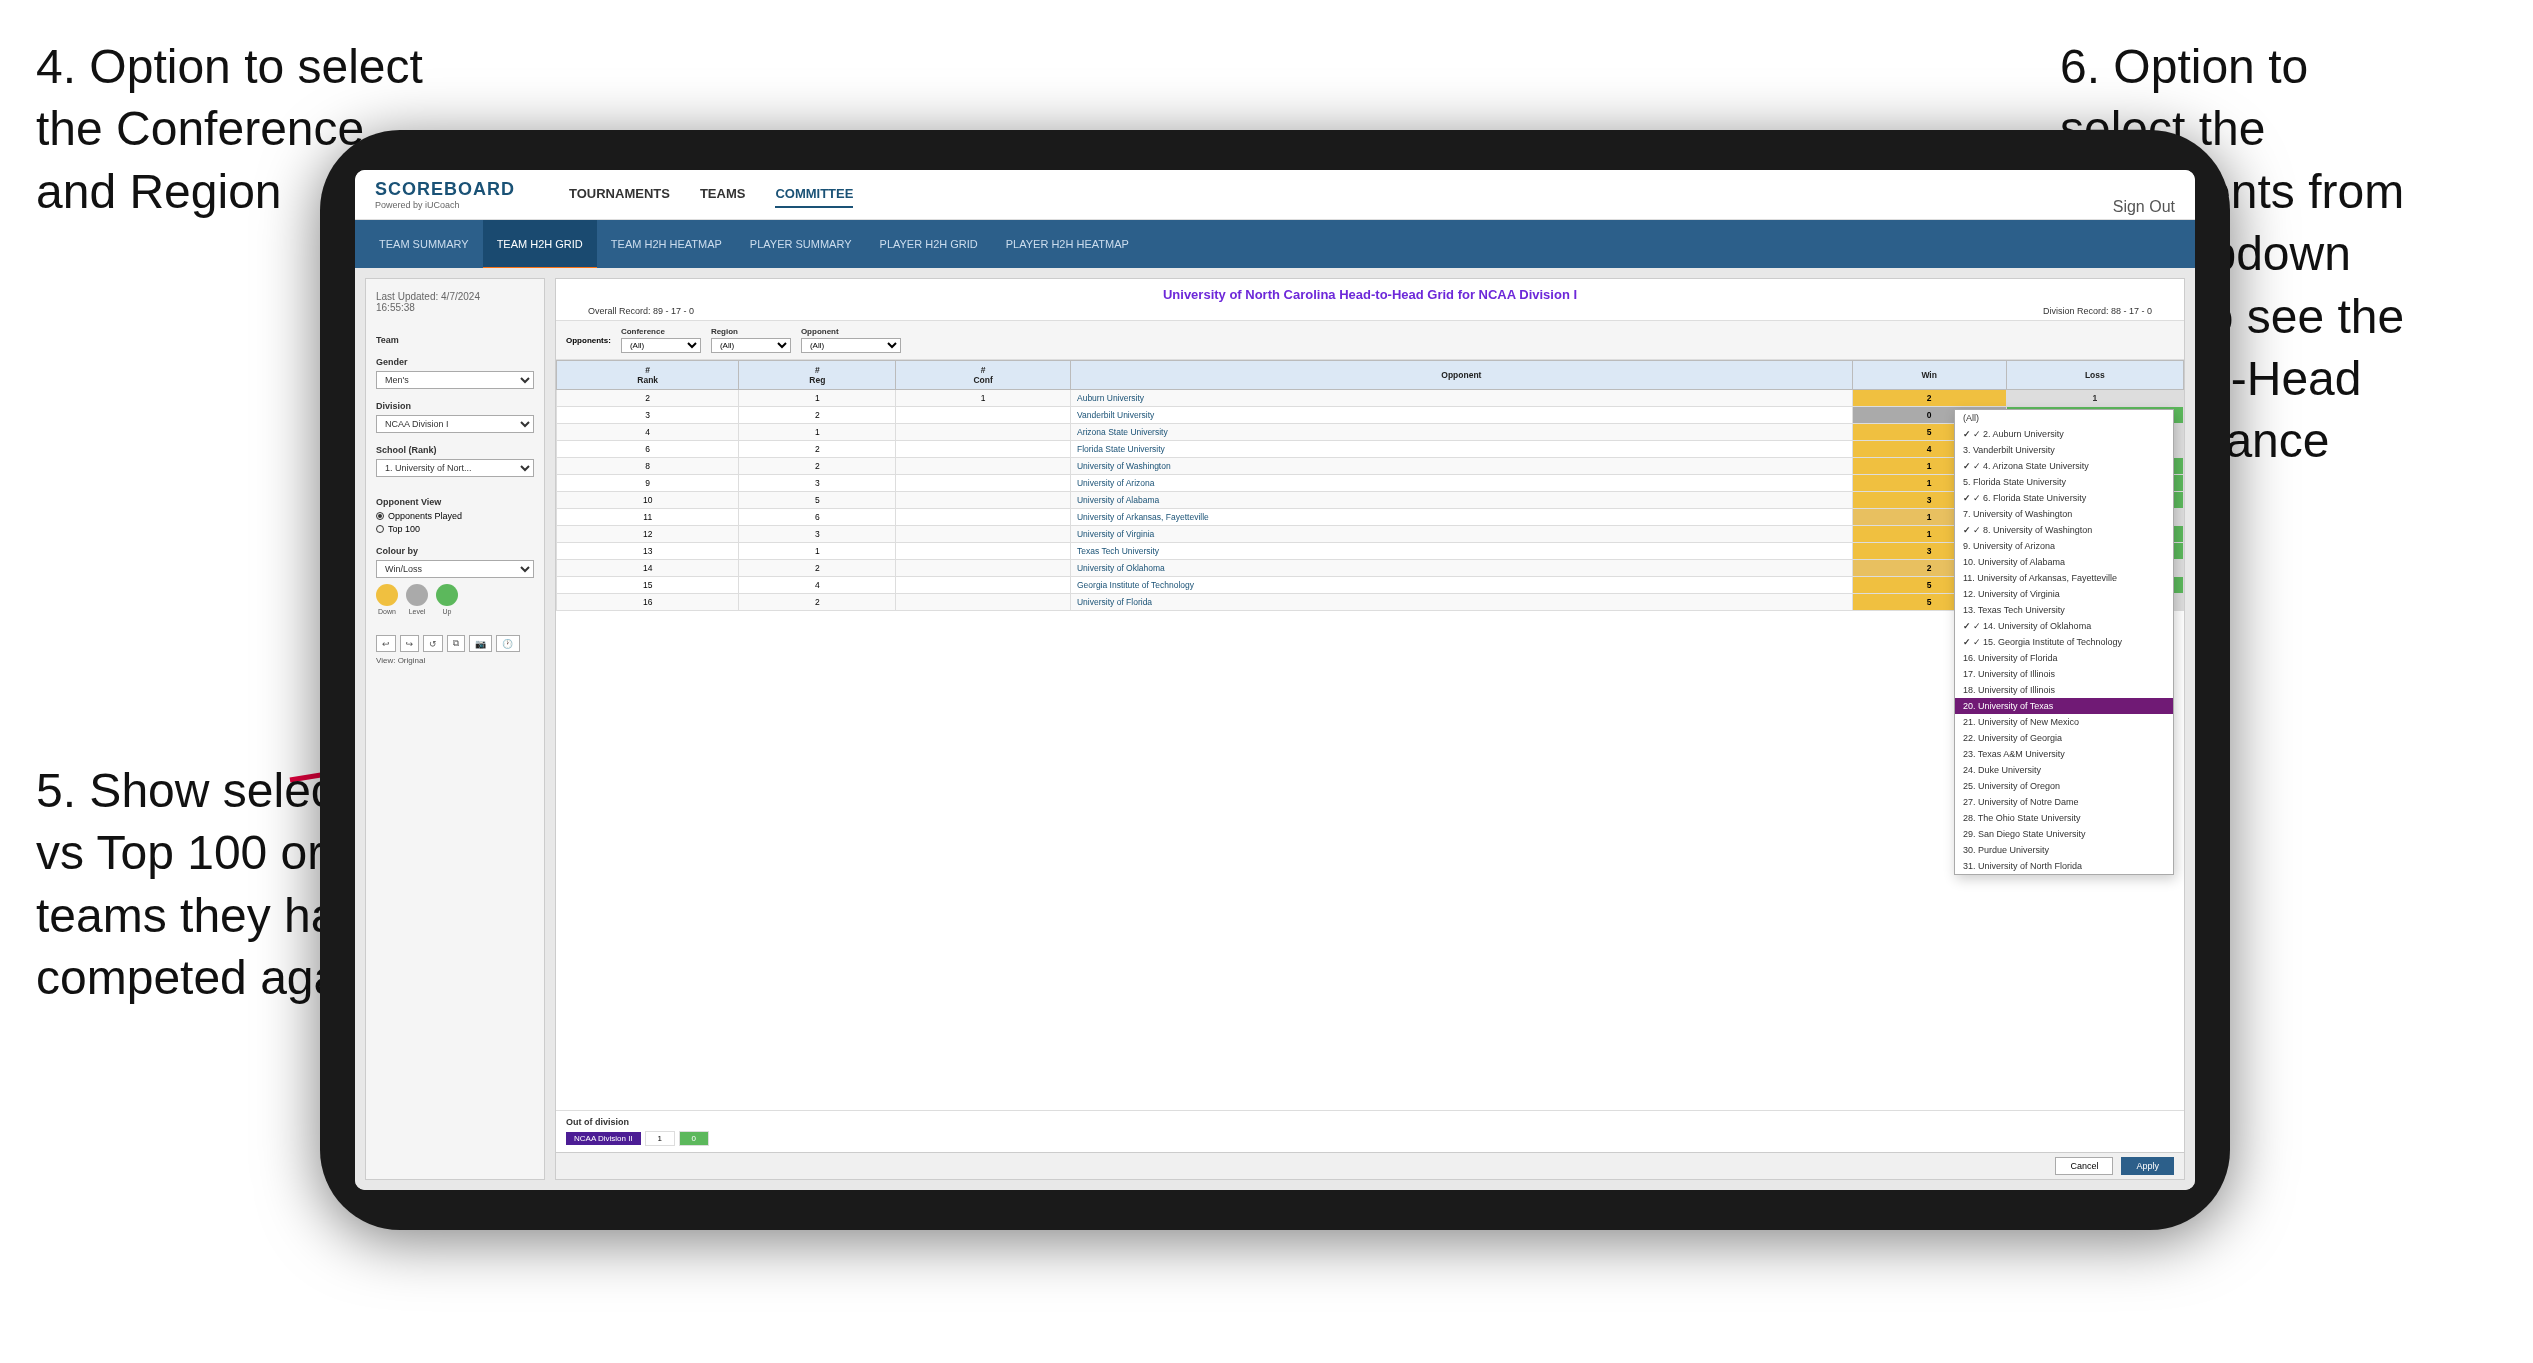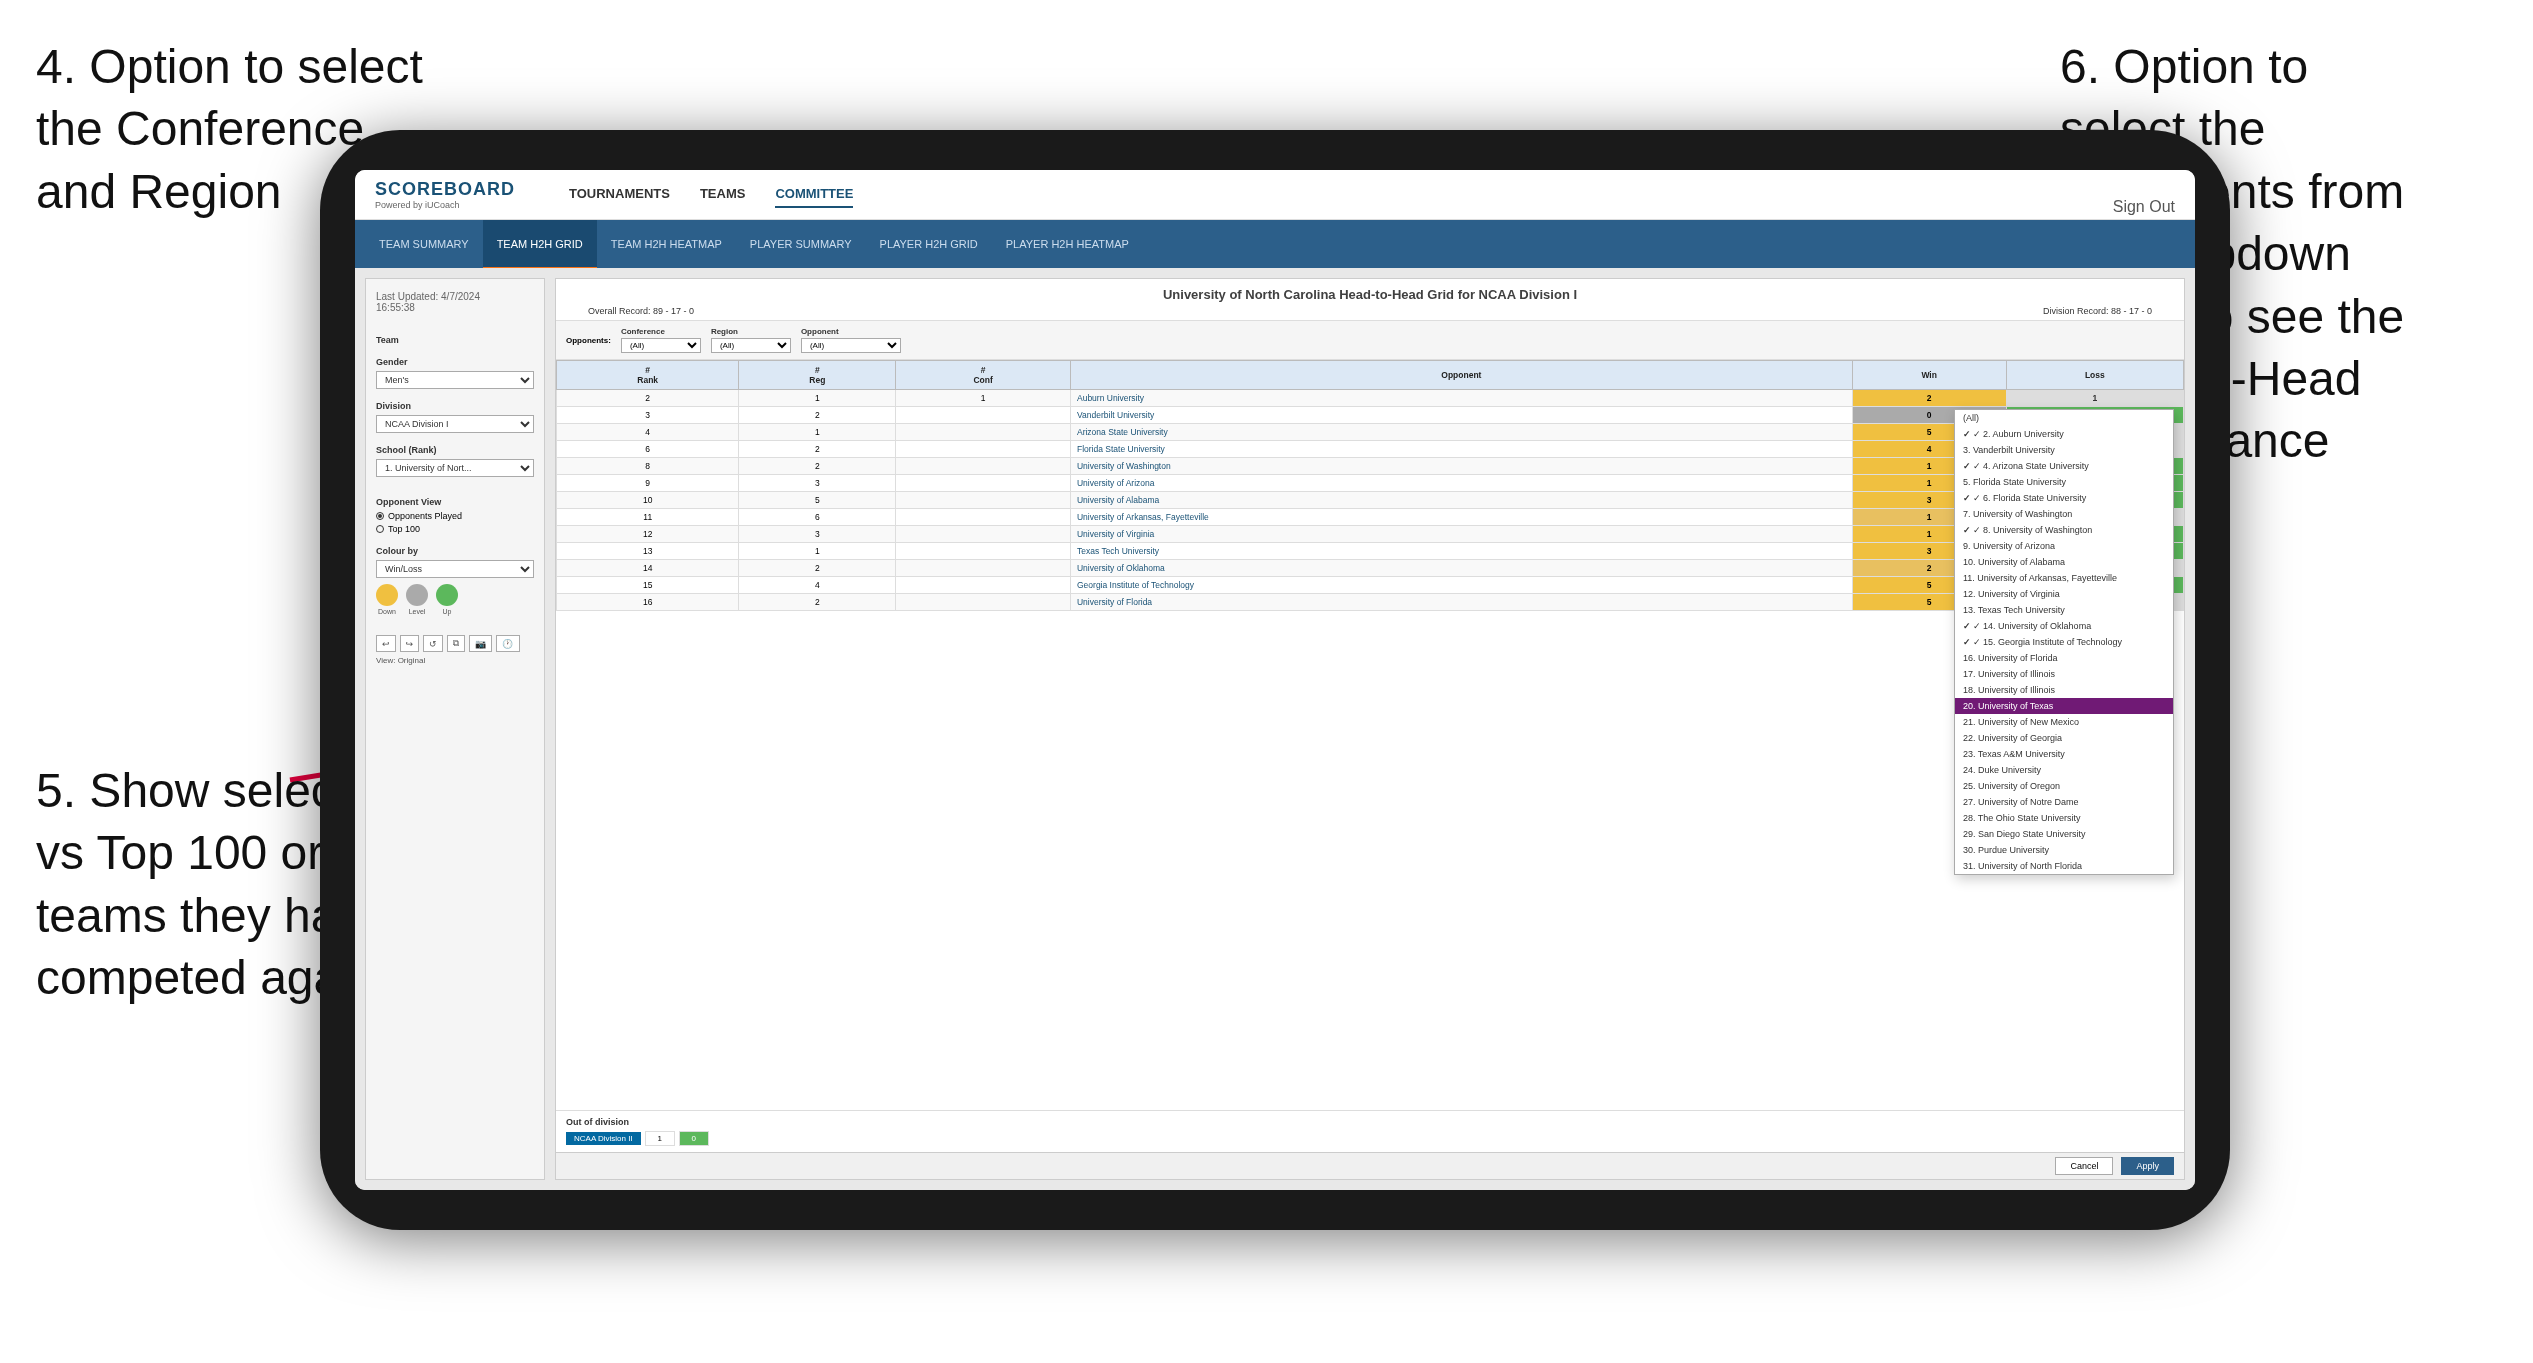--- a/index.html
+++ b/index.html
@@ -277,7 +277,7 @@
     .grid-title {
       font-size: 13px;
       font-weight: 700;
-      color: #404040;
+      color: #6d28d9;
       text-align: center;
       margin-bottom: 4px;
     }

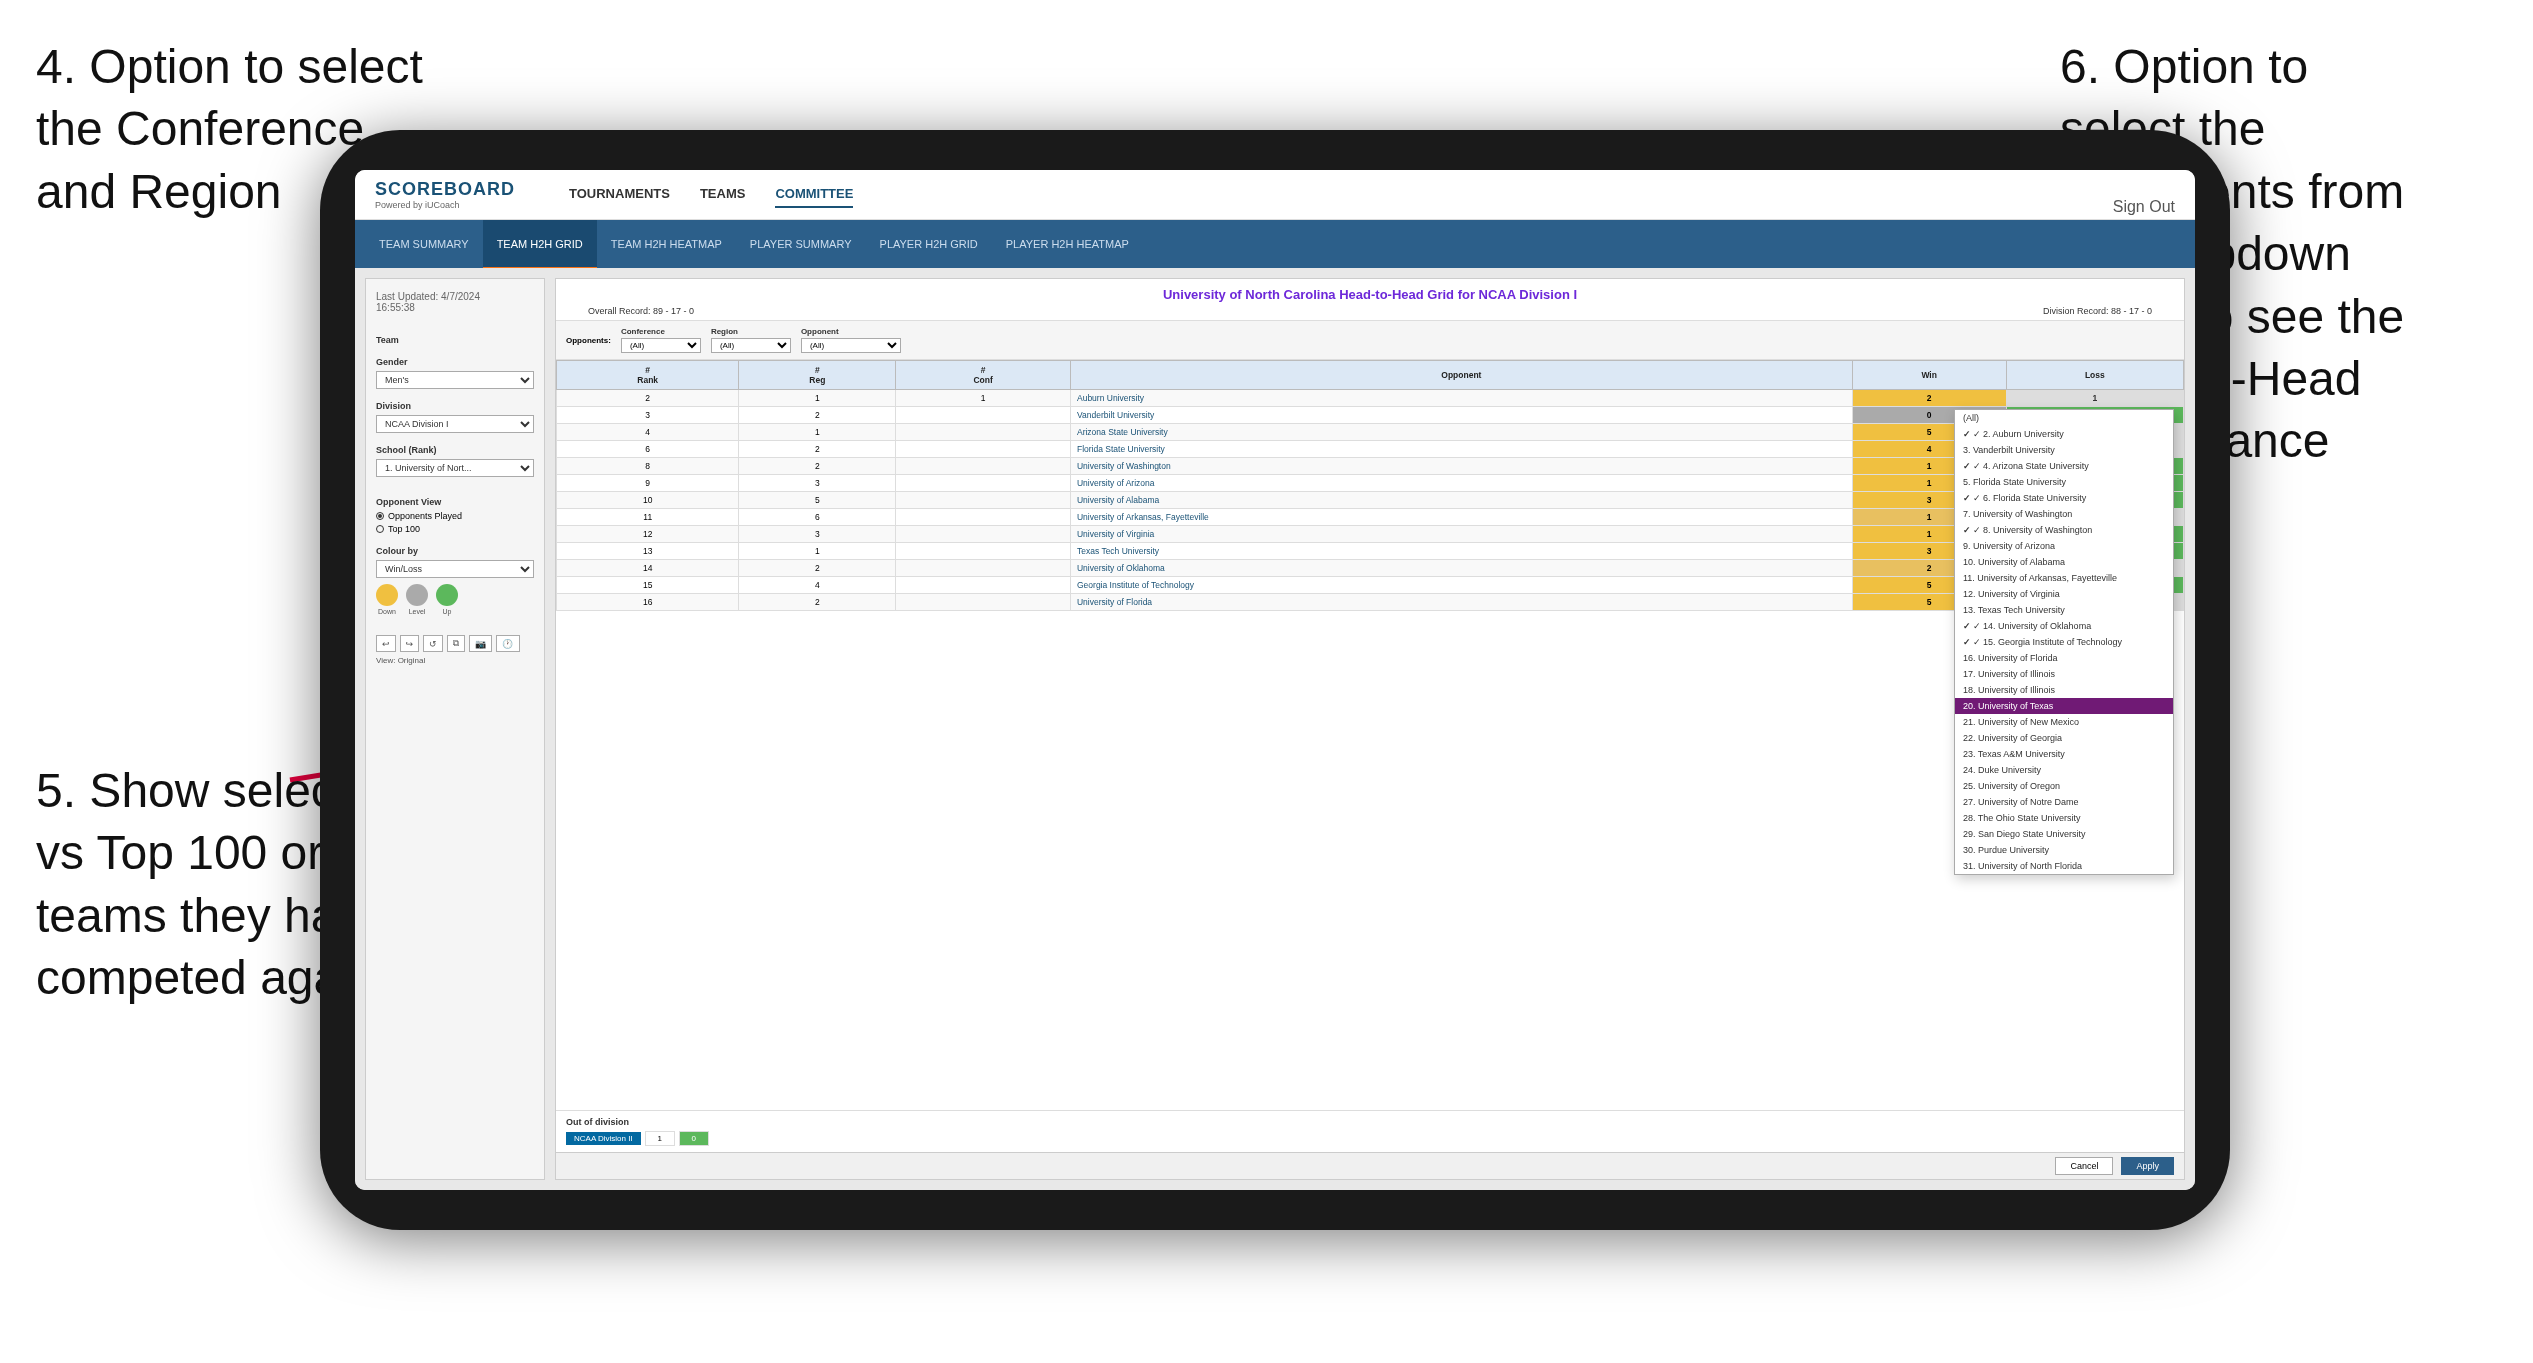--- a/index.html
+++ b/index.html
@@ -377,7 +377,7 @@
     }
 
     .out-div-name {
-      background: #0369a1;
+      background: #4c1d95;
       color: #fff;
       padding: 2px 8px;
       font-size: 8px;

